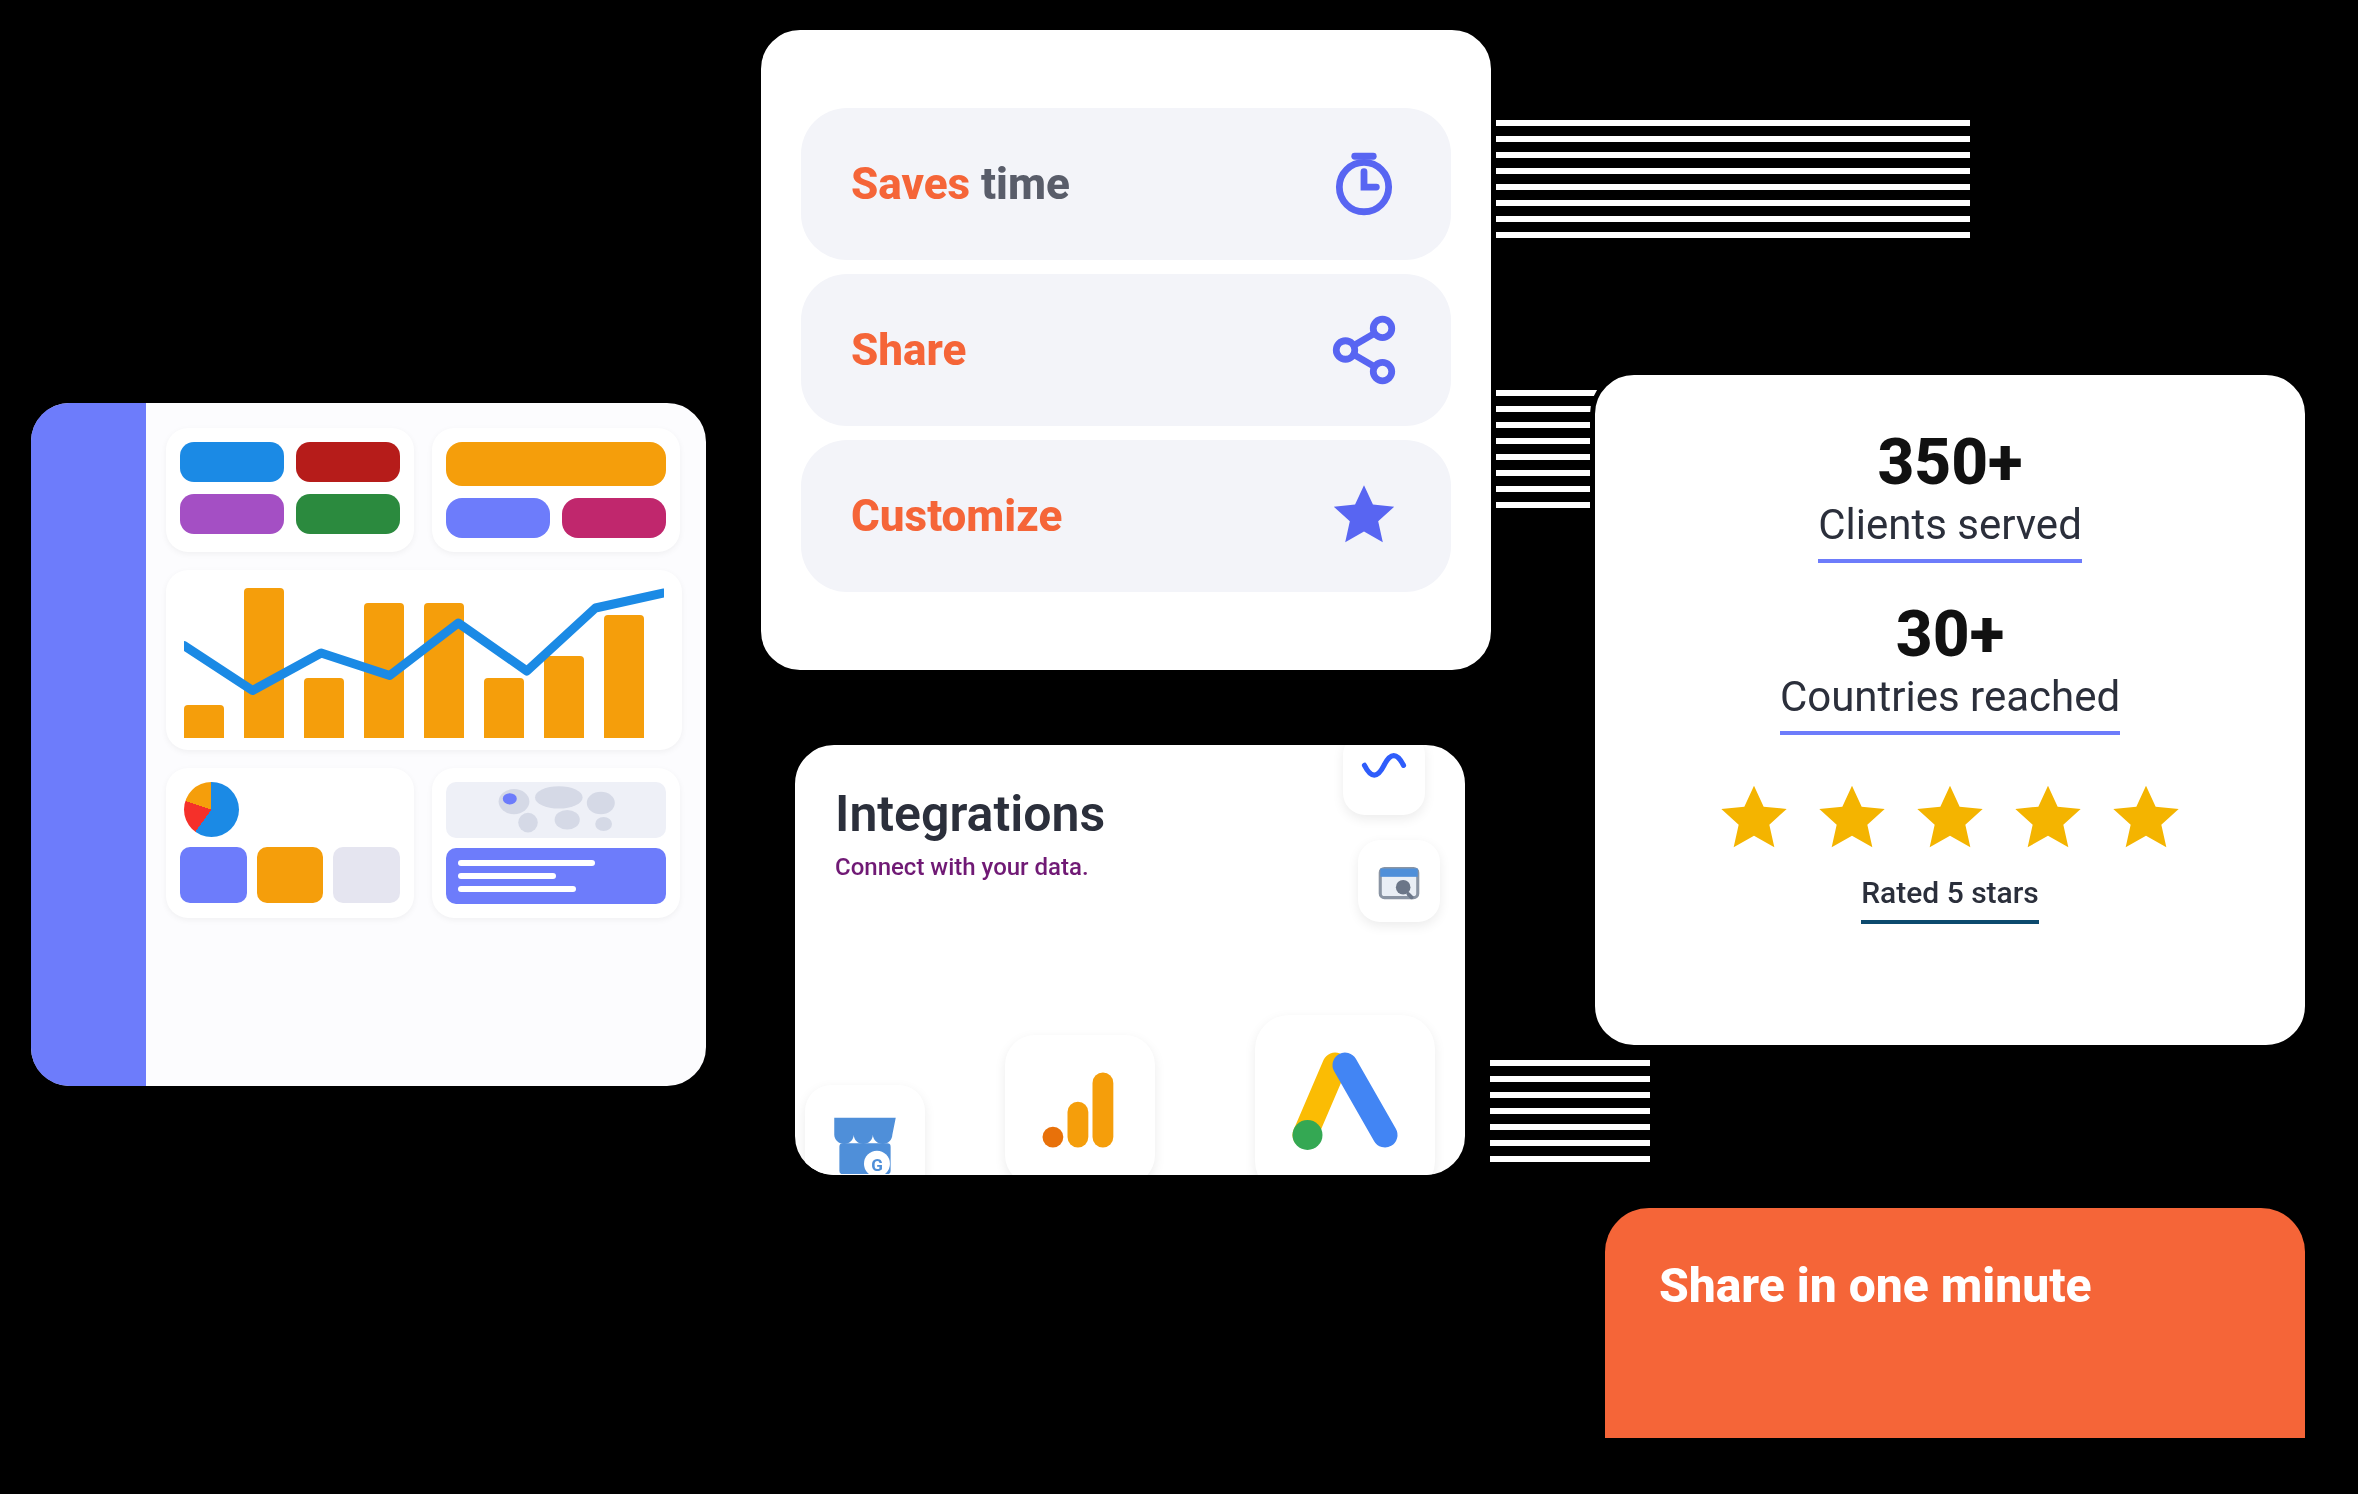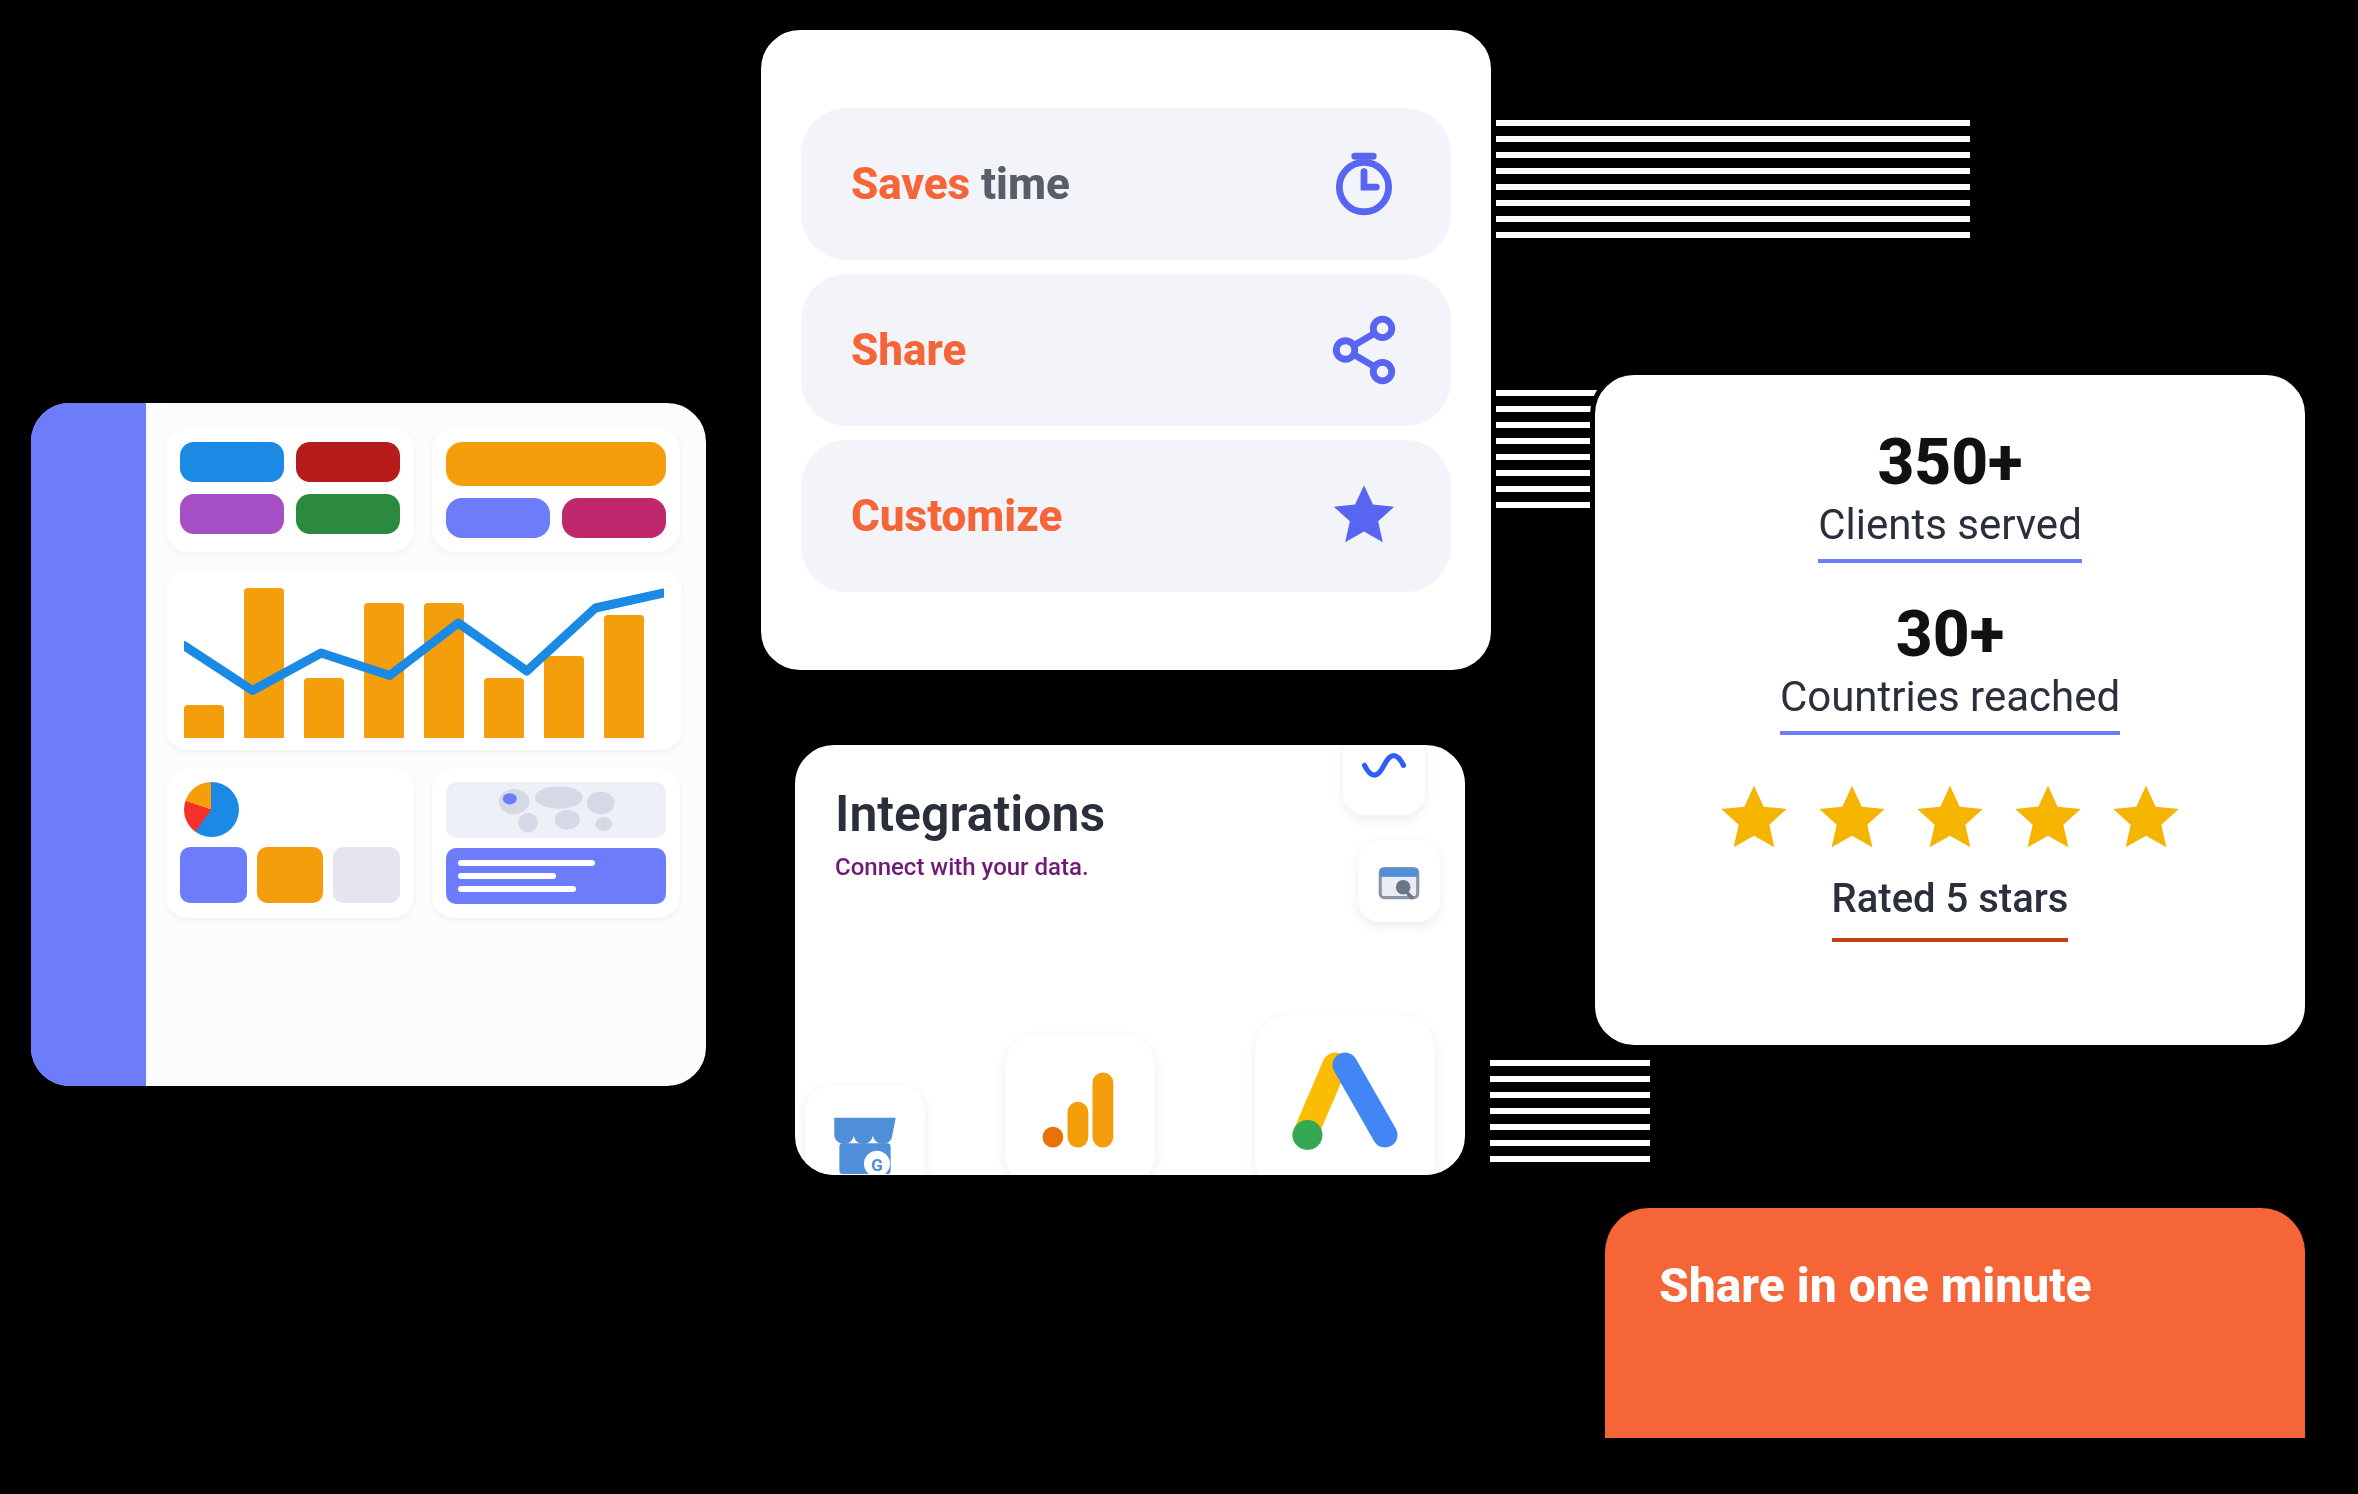--- a/index.html
+++ b/index.html
@@ -153,8 +153,8 @@
   .stat-txt { font-size:42px; color:#2b2f3b; font-weight:400;}
   .stars { display:flex; gap:18px; margin:10px 0 16px;}
   .stars svg { width:80px; height:80px; }
-  .stats-rated { font-size:40px; color:#2b2f3b; font-weight:500;
-    border-bottom:4px solid #c2410c; padding-bottom:16px;}
+  .stats-rated { font-size:30px; color:#2b2f3b; font-weight:500;
+    border-bottom:4px solid #0c4a6e; padding-bottom:10px;}
 
   
   .ready {

